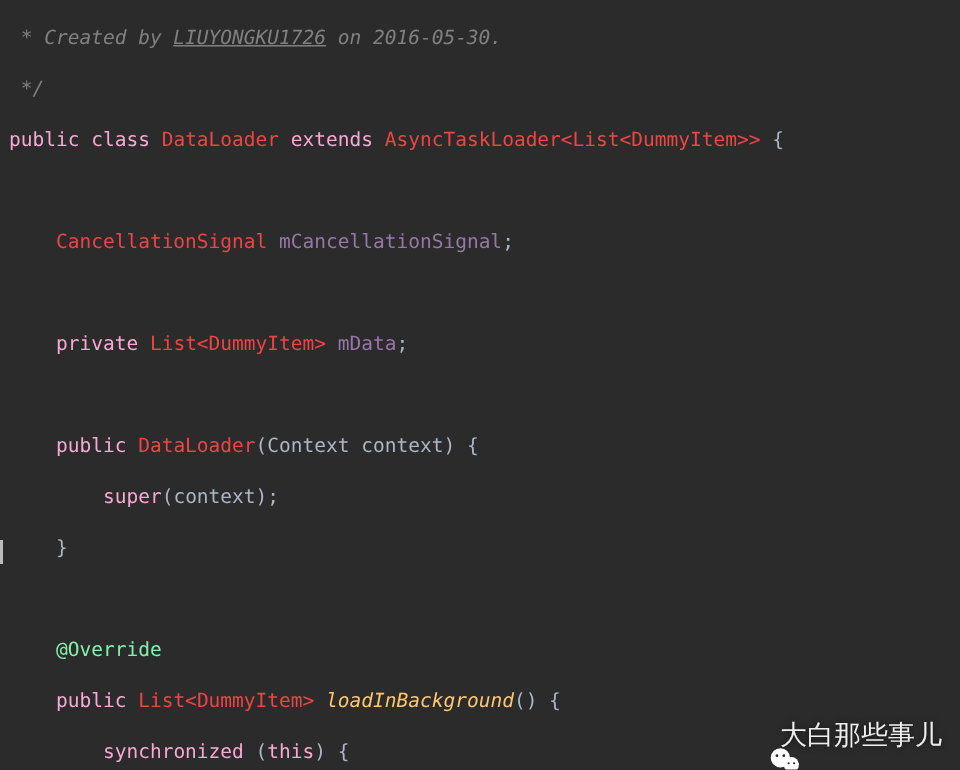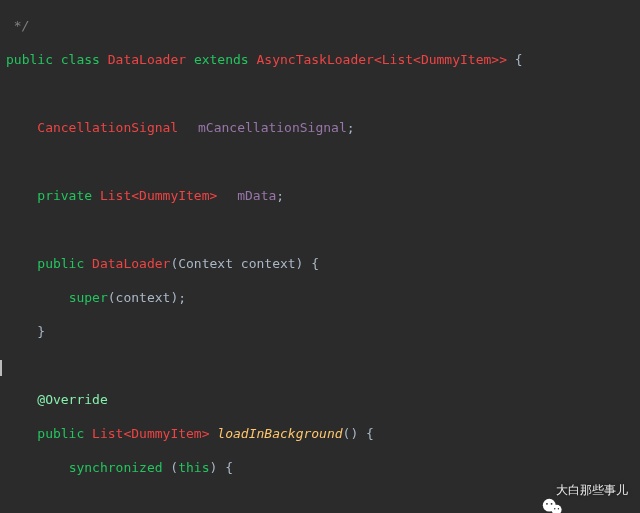--- a/index.html
+++ b/index.html
@@ -66,6 +66,7 @@
 <body>
 
 <div class="editor">
+<span class="line"><span class="comment"> * Created by </span><span class="author">LIUYONGKU1726</span><span class="comment"> on 2016-05-30.</span></span>
 <span class="line"><span class="comment"> */</span></span>
 <span class="line"><span class="kw">public</span> <span class="kw">class</span> <span class="cls">DataLoader</span> <span class="kw">extends</span> <span class="cls">AsyncTaskLoader</span><span class="cls">&lt;List&lt;</span><span class="cls">DummyItem</span><span class="cls">&gt;&gt;</span><span class="brace"> {</span></span>
 <span class="line"> </span>

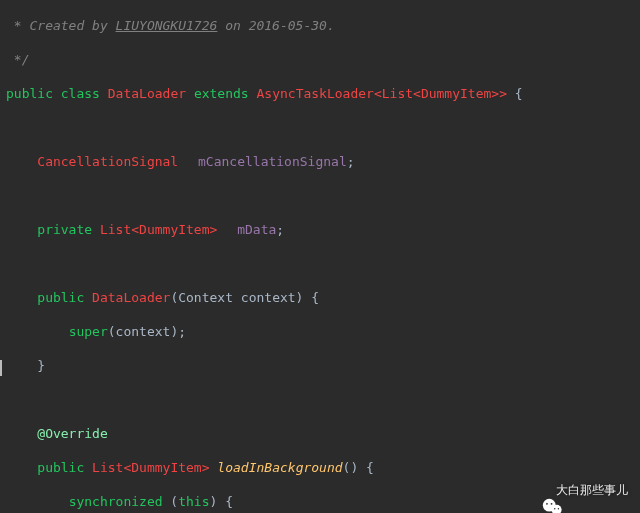--- a/index.html
+++ b/index.html
@@ -28,7 +28,7 @@
   }
   .comment   { color: #808080; font-style: italic; }
   .author    { color: #808080; font-style: italic; text-decoration: underline; }
-  .kw        { color: #22c55e; text-align: center; }
+  .kw        { color: #f9a8d4; text-align: center; }
   .cls       { color: #ef4444; }
   .method    { color: #ffc66d; font-style: italic; }
   .field     { color: #9876aa; margin-left: 12px; }

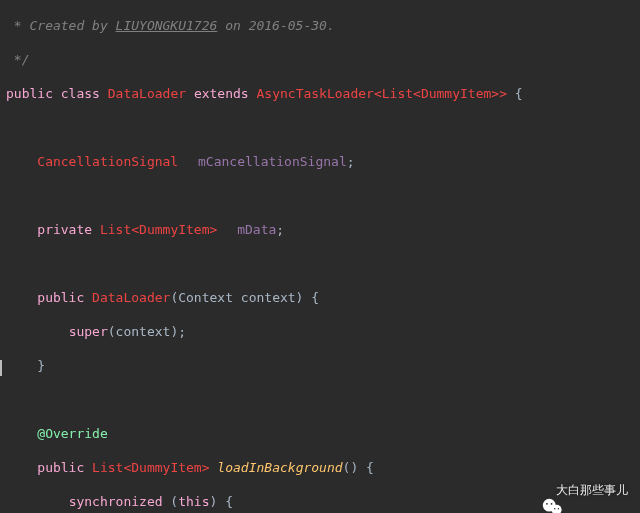--- a/index.html
+++ b/index.html
@@ -31,7 +31,7 @@
   .kw        { color: #f9a8d4; text-align: center; }
   .cls       { color: #ef4444; }
   .method    { color: #ffc66d; font-style: italic; }
-  .field     { color: #9876aa; margin-left: 12px; }
+  .field     { color: #9876aa; }
   .annotation{ color: #86efac; }
   .brace     { color: #a9b7c6; }
   .cursor {

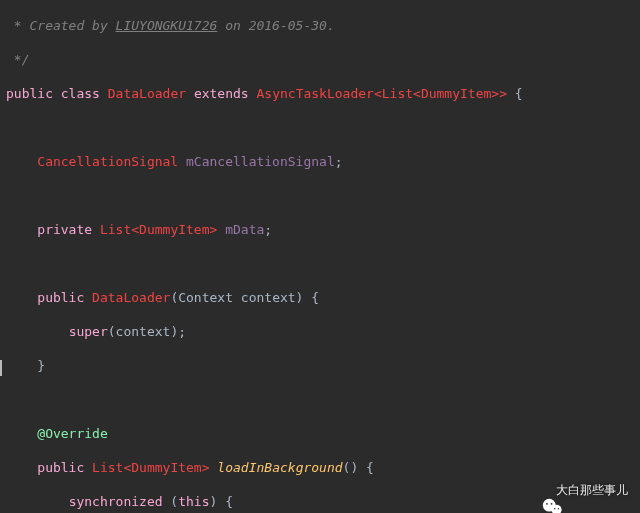--- a/index.html
+++ b/index.html
@@ -51,7 +51,7 @@
     gap: 6px;
     color: #eeeeee;
     font-family: "PingFang SC","Microsoft YaHei",sans-serif;
-    font-size: 12px;
+    font-size: 18px;
     font-weight: 500;
     text-shadow: 0 0 4px rgba(0,0,0,0.6);
     pointer-events: none;

